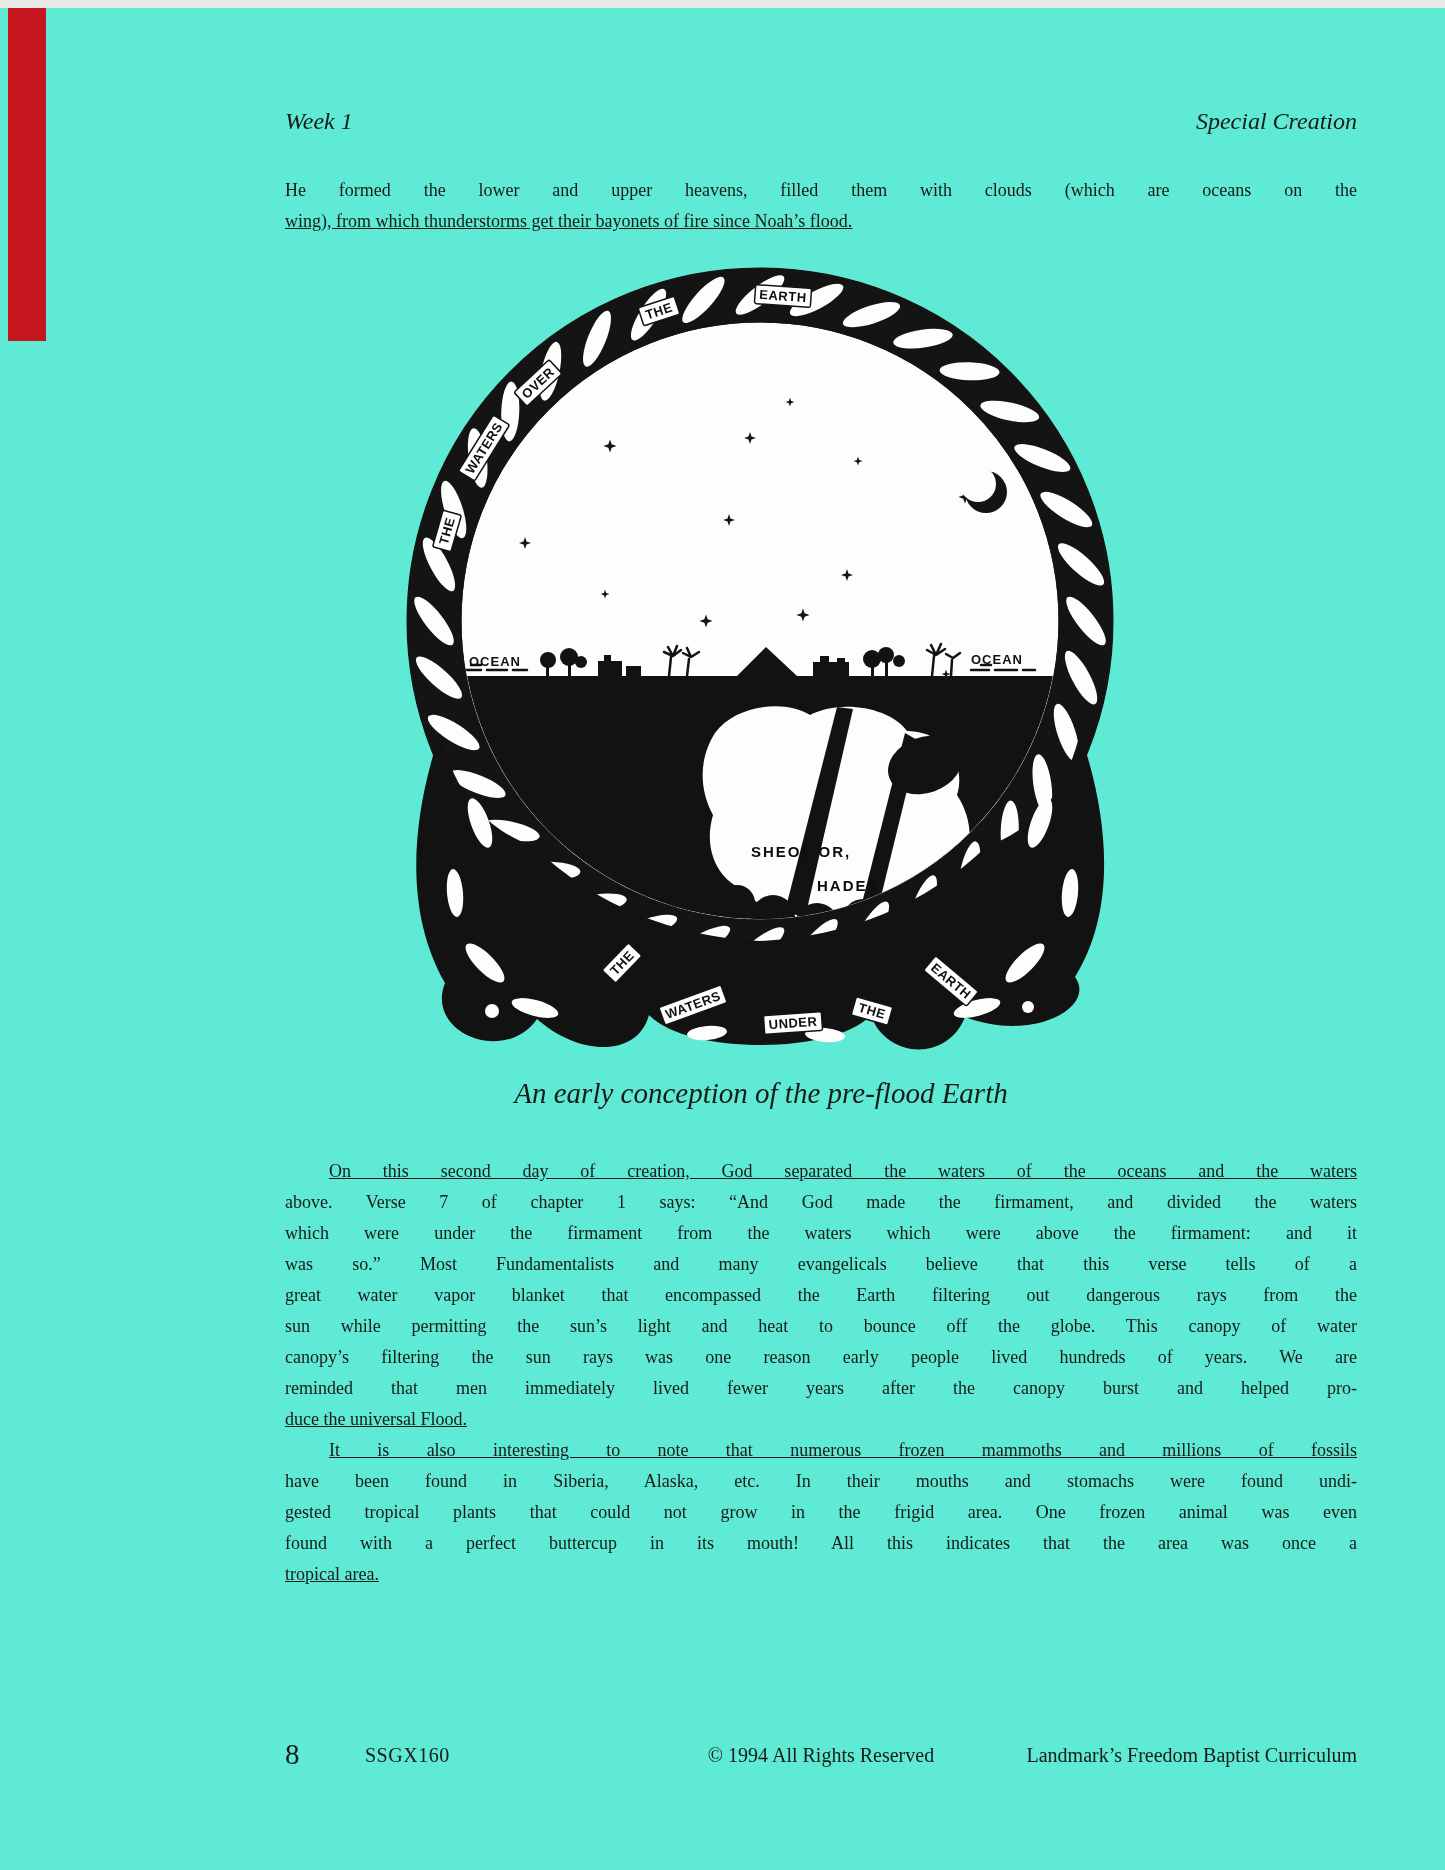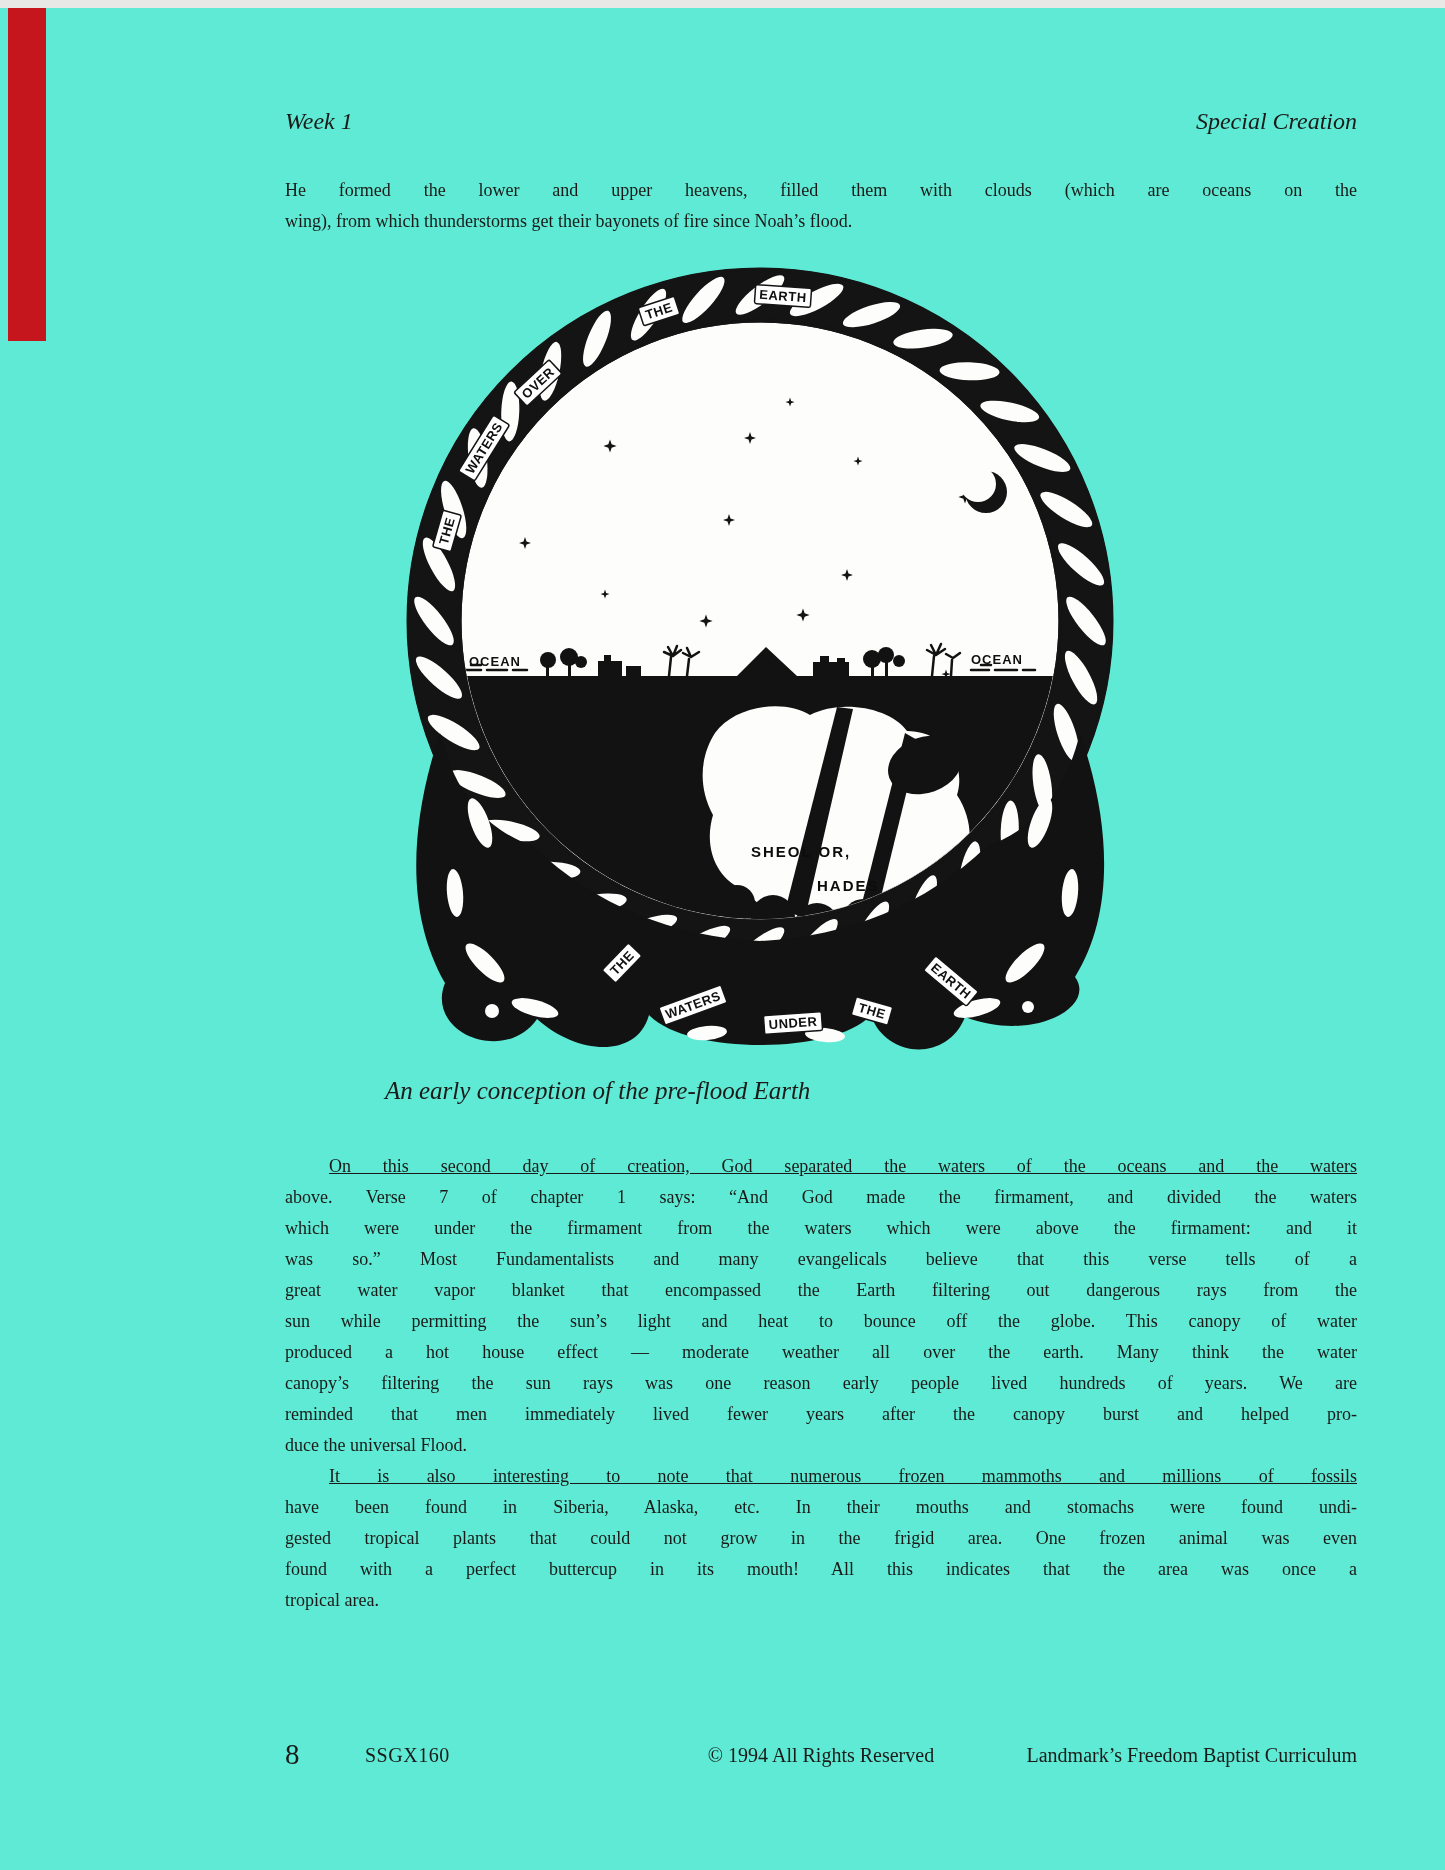--- a/index.html
+++ b/index.html
@@ -16,7 +16,7 @@
   }
   .para{font-size:18px; line-height:31px;}
   .para .tline{text-align:justify; text-align-last:justify;}
-  .para .tline.last{text-align-last:left;}
+  .para .tline.last{text-align-last:left;text-decoration:underline;}
   .para.indent .tline:first-child{text-indent:44px;text-decoration:underline;}
   .intro{margin-top:40px;}
   .figure-block{margin:26px 0 0 0; width:752px; margin-left:100px;}

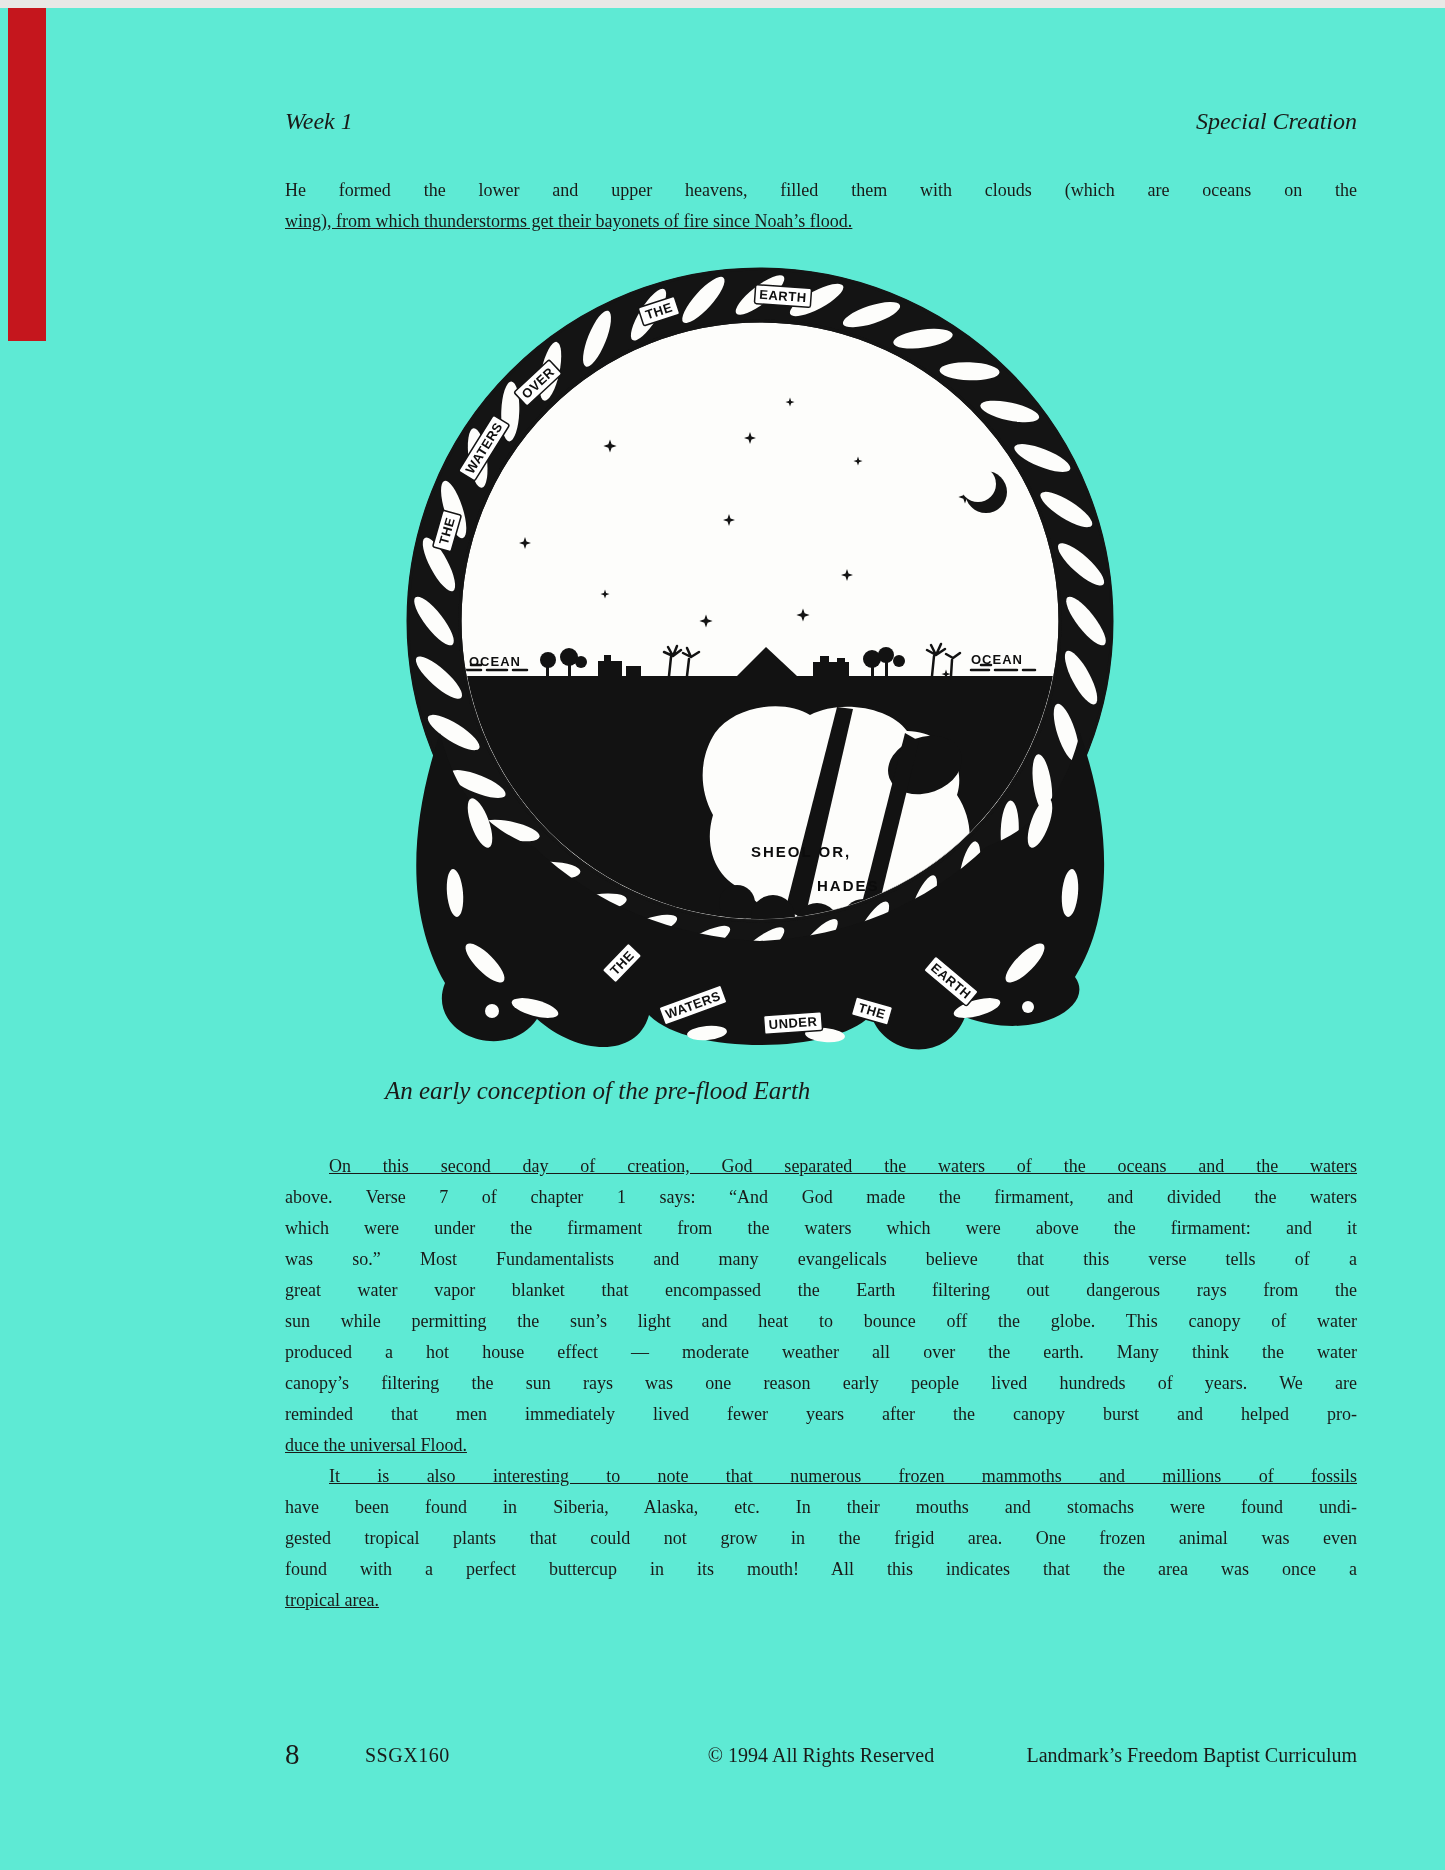--- a/index.html
+++ b/index.html
@@ -22,7 +22,7 @@
   .figure-block{margin:26px 0 0 0; width:752px; margin-left:100px;}
   .figure-block svg{display:block;}
   .figure-caption{
-    font-style:italic; font-size:25px; margin-top:12px;
+    text-align:center; font-style:italic; font-size:29px; margin-top:12px;
   }
   .body-para-1{margin-top:46px;}
   .footer{position:absolute; top:1736px; left:285px; width:1072px; height:42px; font-size:20px;}

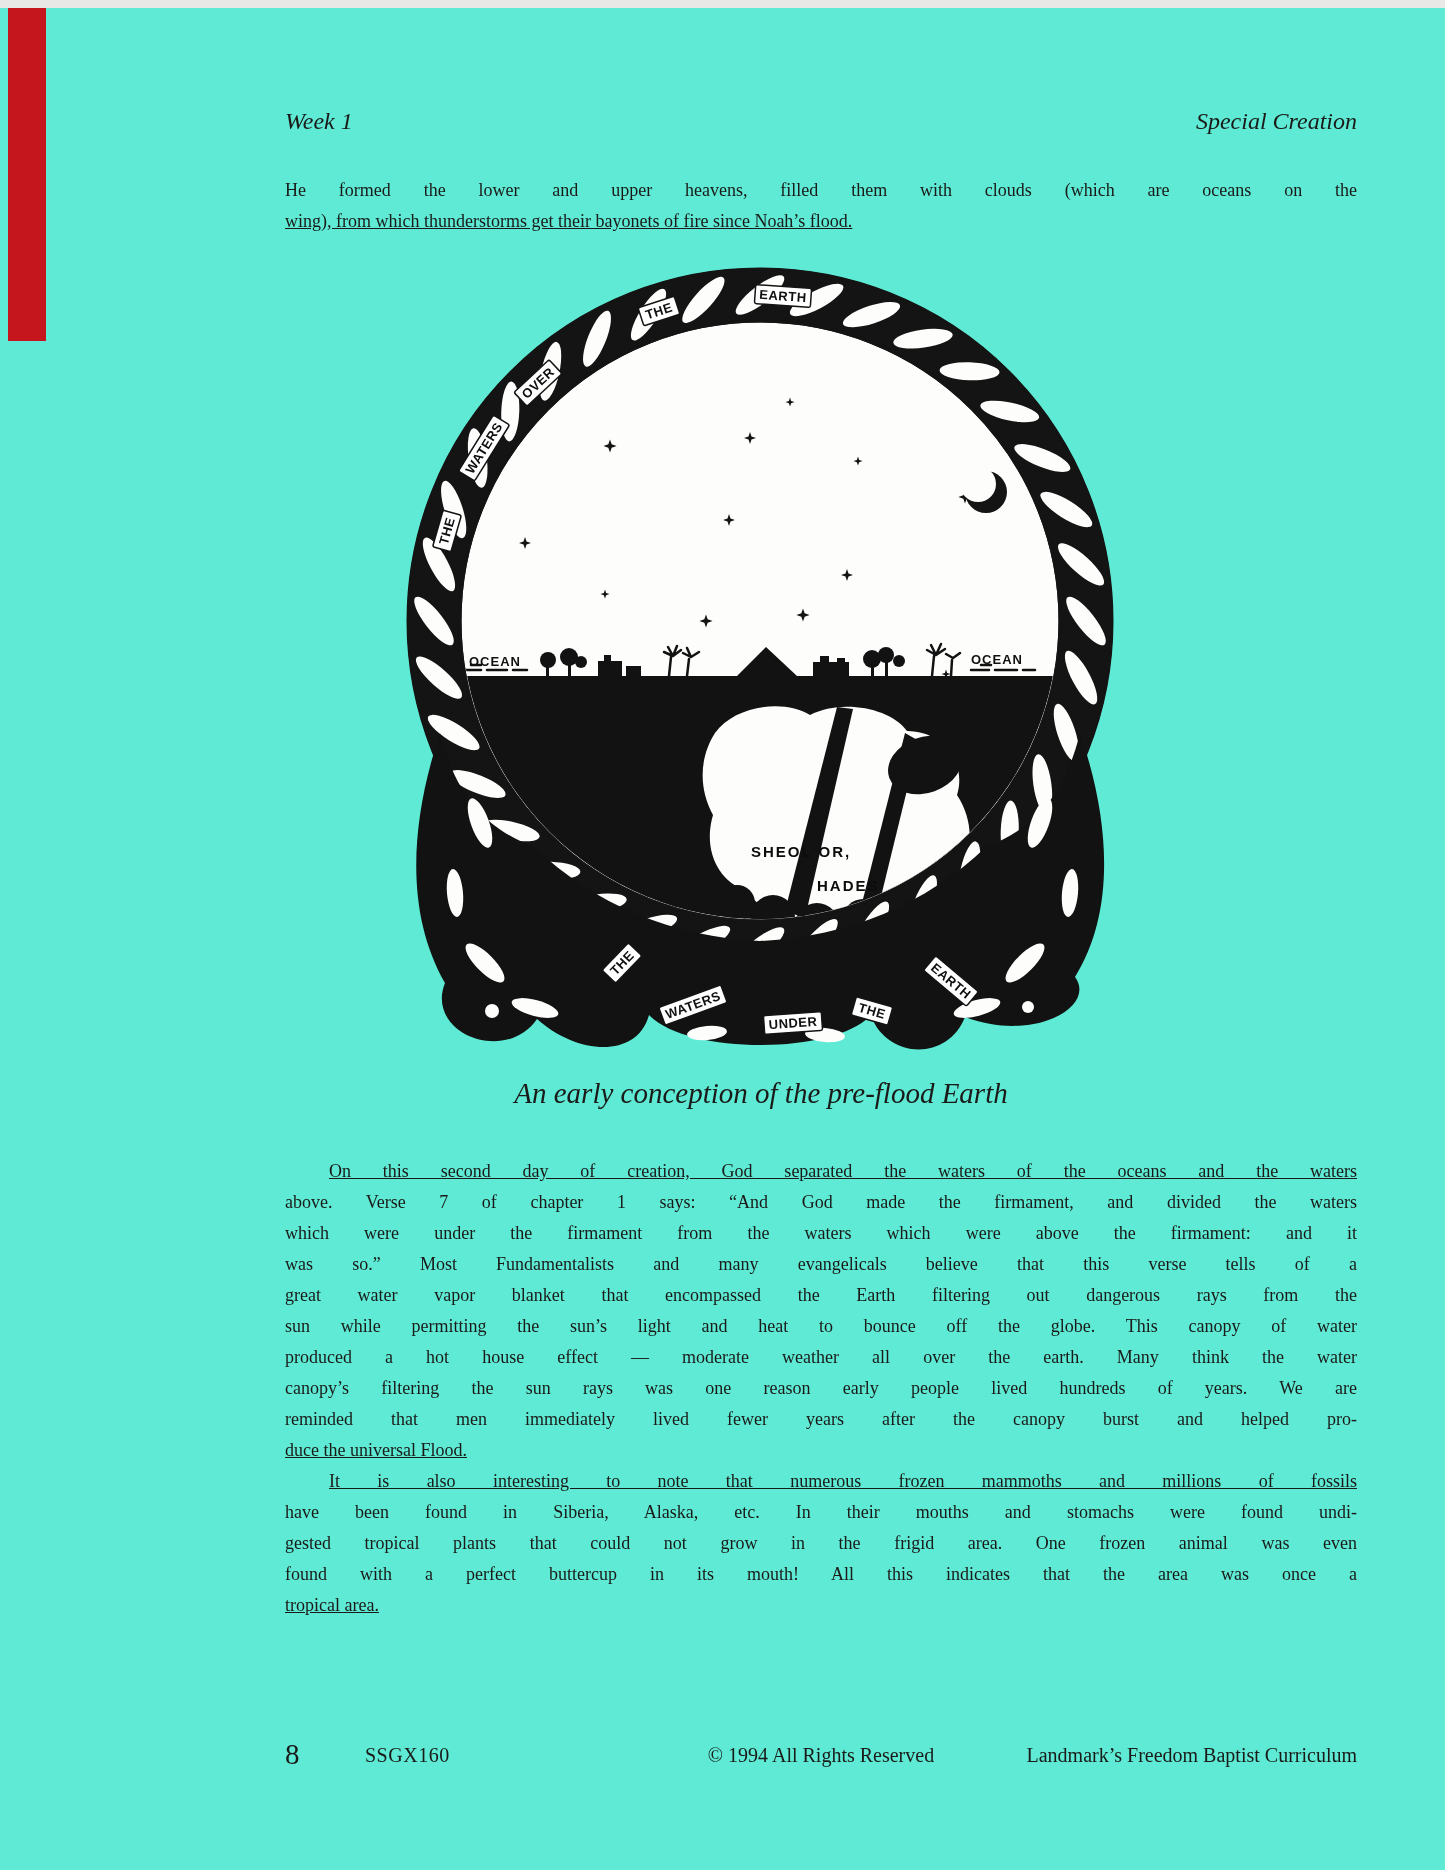--- a/index.html
+++ b/index.html
@@ -264,7 +264,6 @@
         <div class="tline">was so.” Most Fundamentalists and many evangelicals believe that this verse tells of a</div>
         <div class="tline">great water vapor blanket that encompassed the Earth filtering out dangerous rays from the</div>
         <div class="tline">sun while permitting the sun’s light and heat to bounce off the globe. This canopy of water</div>
-        <div class="tline">produced a hot house effect —  moderate weather all over the earth. Many think the water</div>
         <div class="tline">canopy’s filtering the sun rays was one reason early people lived hundreds of years. We are</div>
         <div class="tline">reminded that men immediately lived fewer years after the canopy burst and helped pro-</div>
         <div class="tline last">duce the universal Flood.</div>

